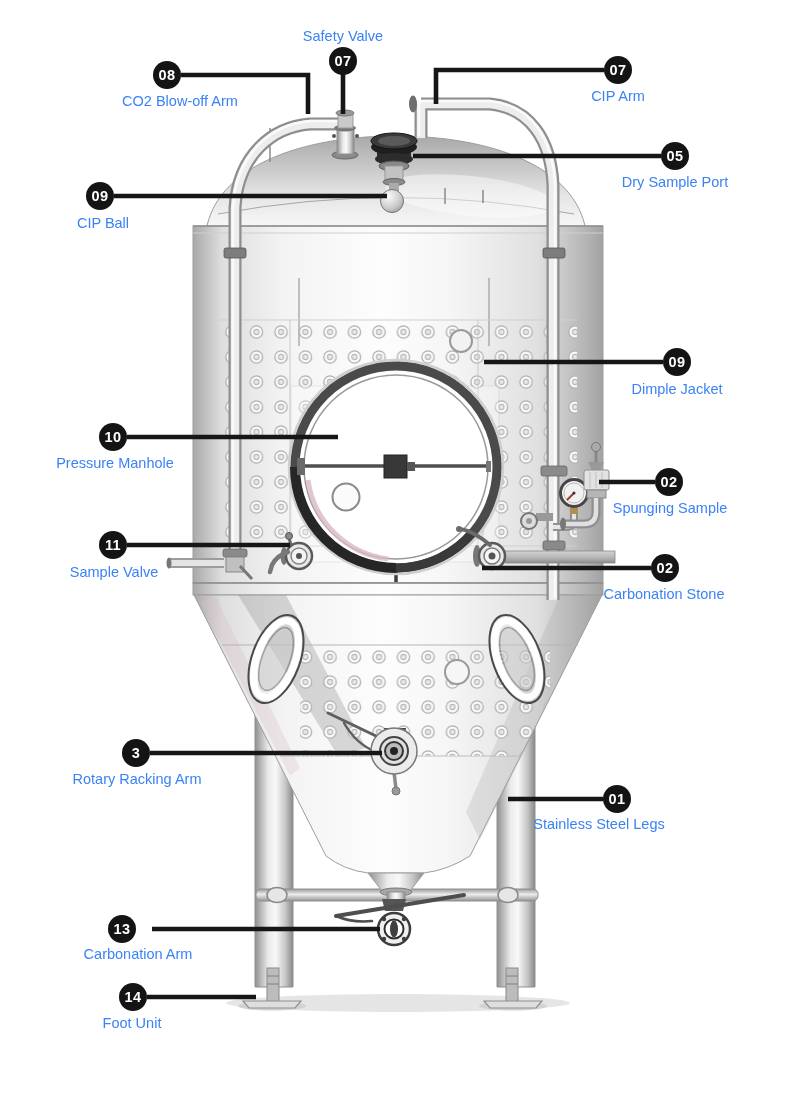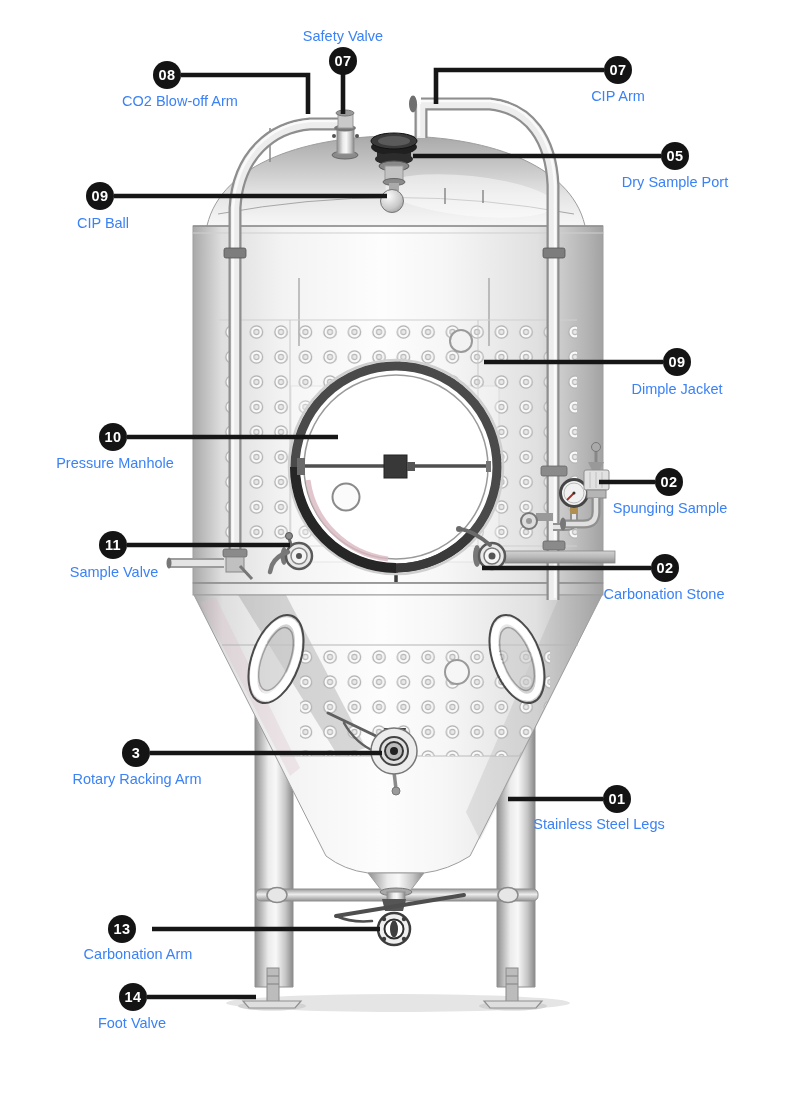--- a/index.html
+++ b/index.html
@@ -354,7 +354,7 @@
   <div class="lbl" style="left:138px;top:954px">Carbonation Arm</div>
 
   <div class="badge" style="left:133px;top:997px">14</div>
-  <div class="lbl" style="left:132px;top:1023px">Foot Valve</div>
+  <div class="lbl" style="left:132px;top:1023px">Foot Unit</div>
 
 </div>
 

